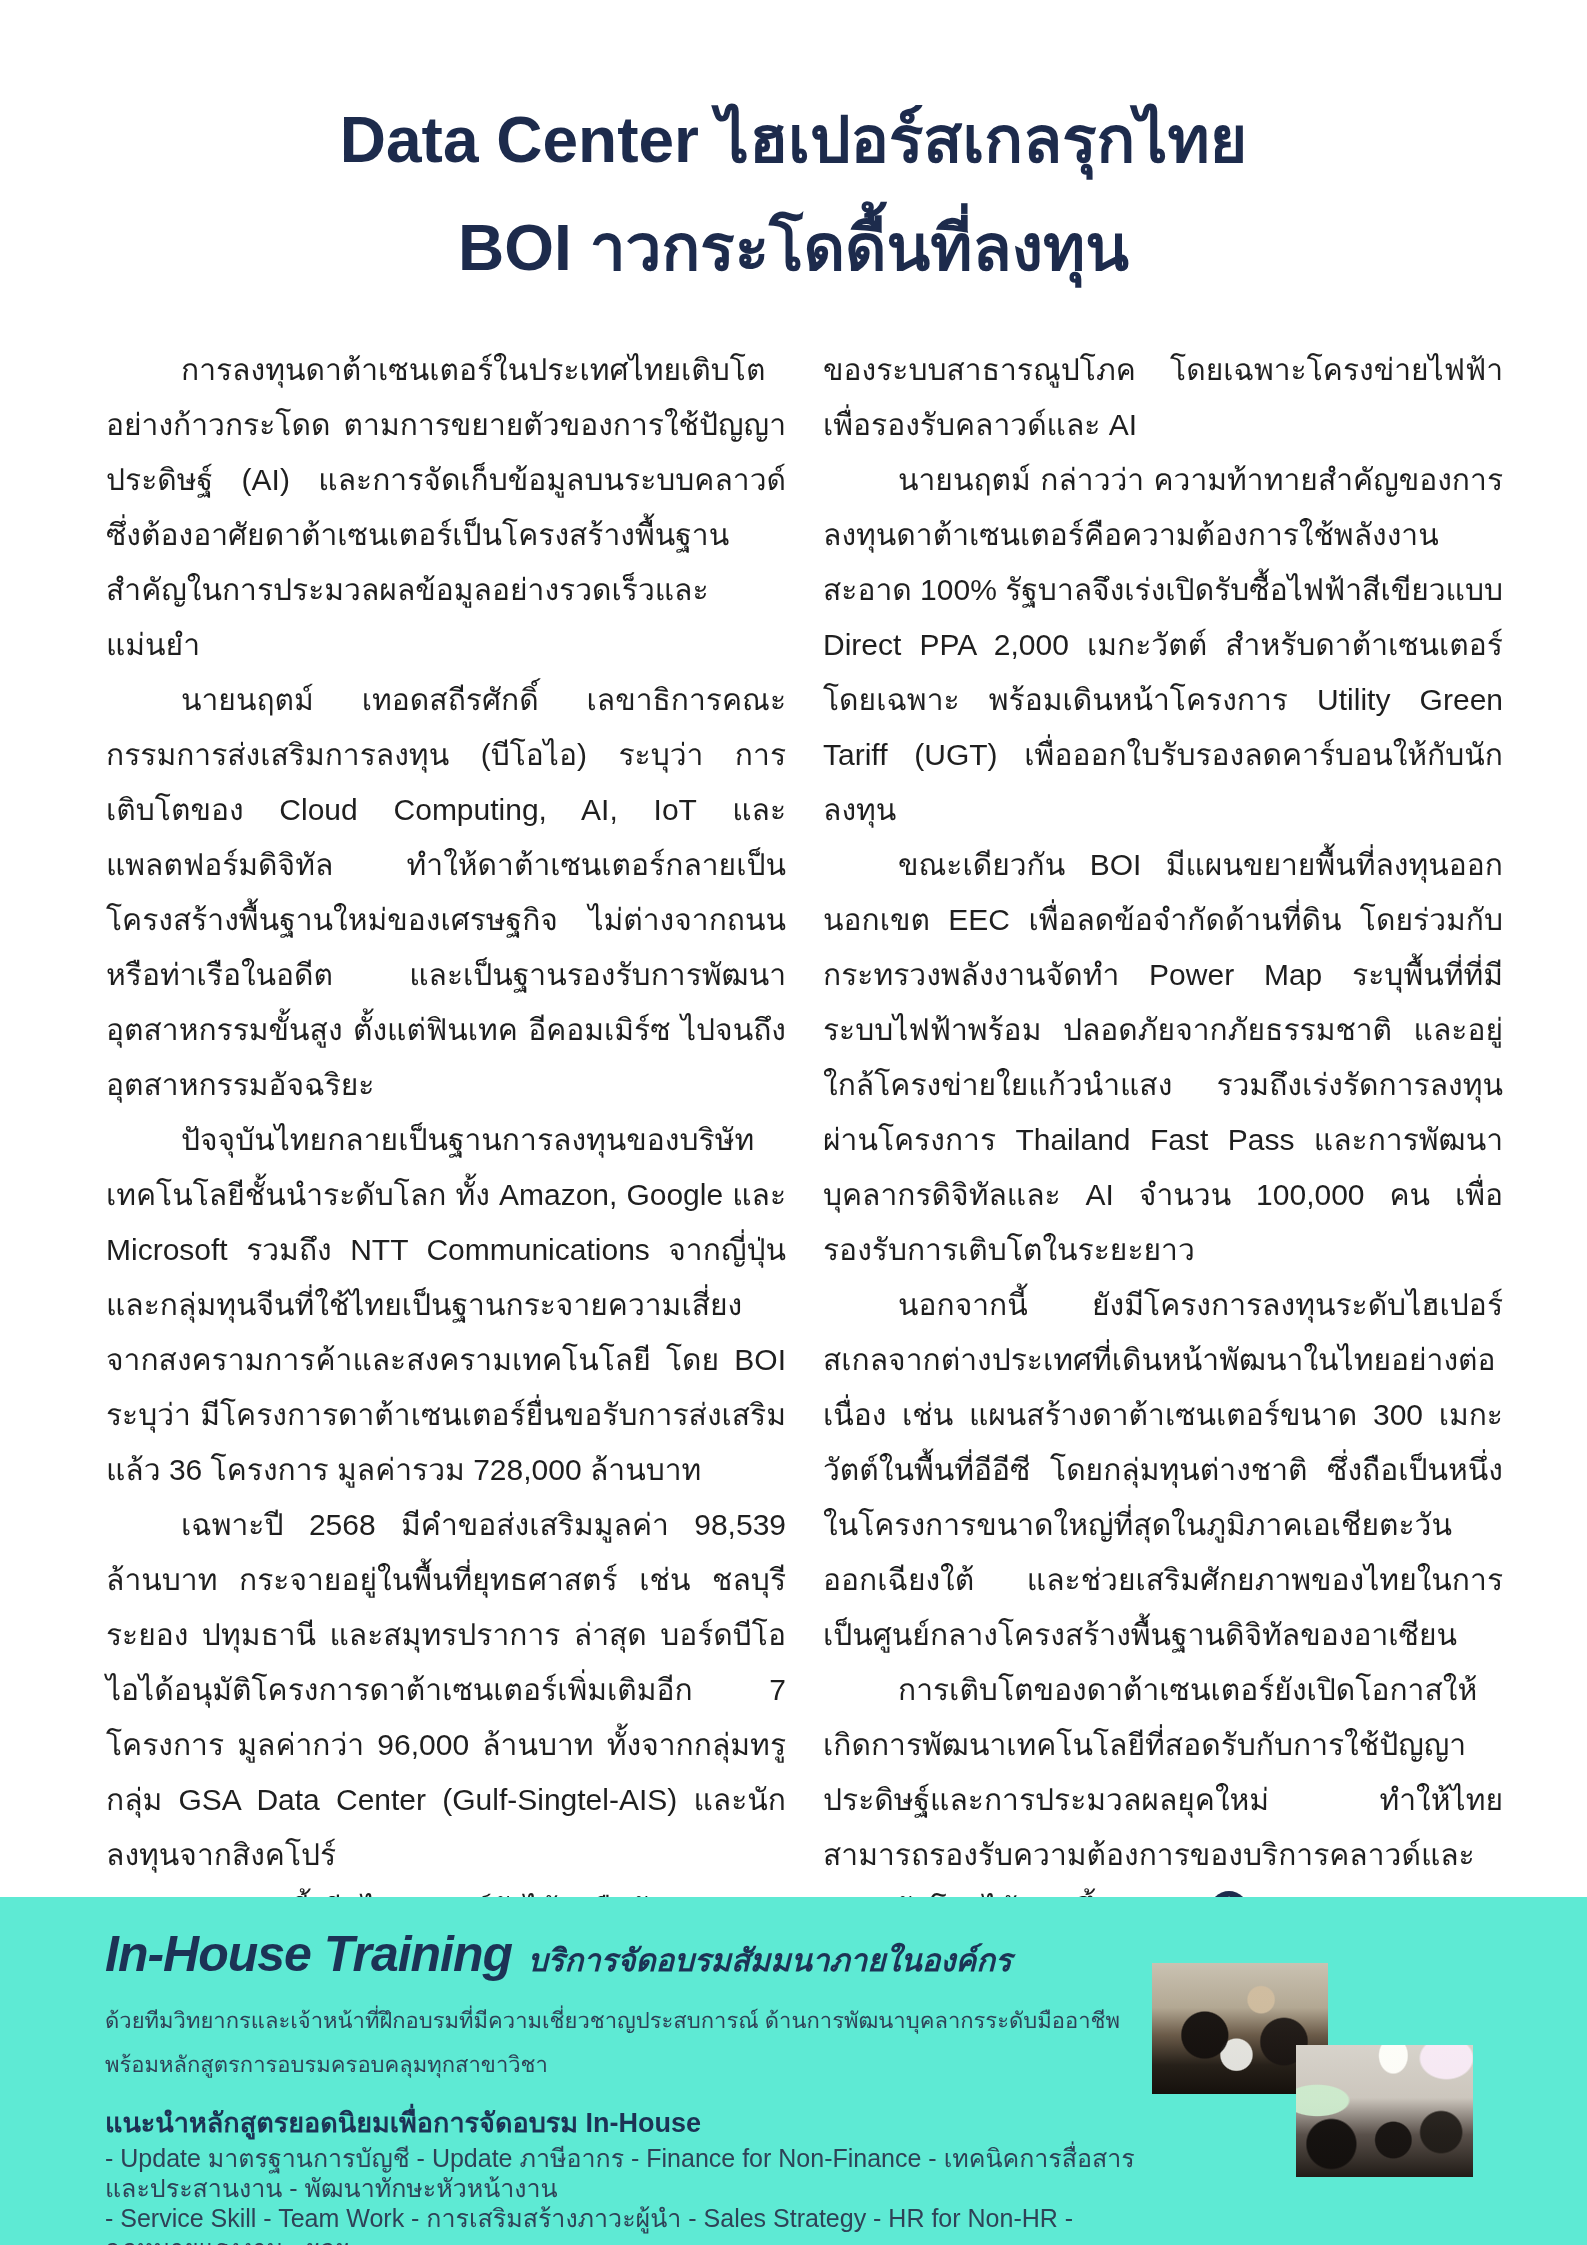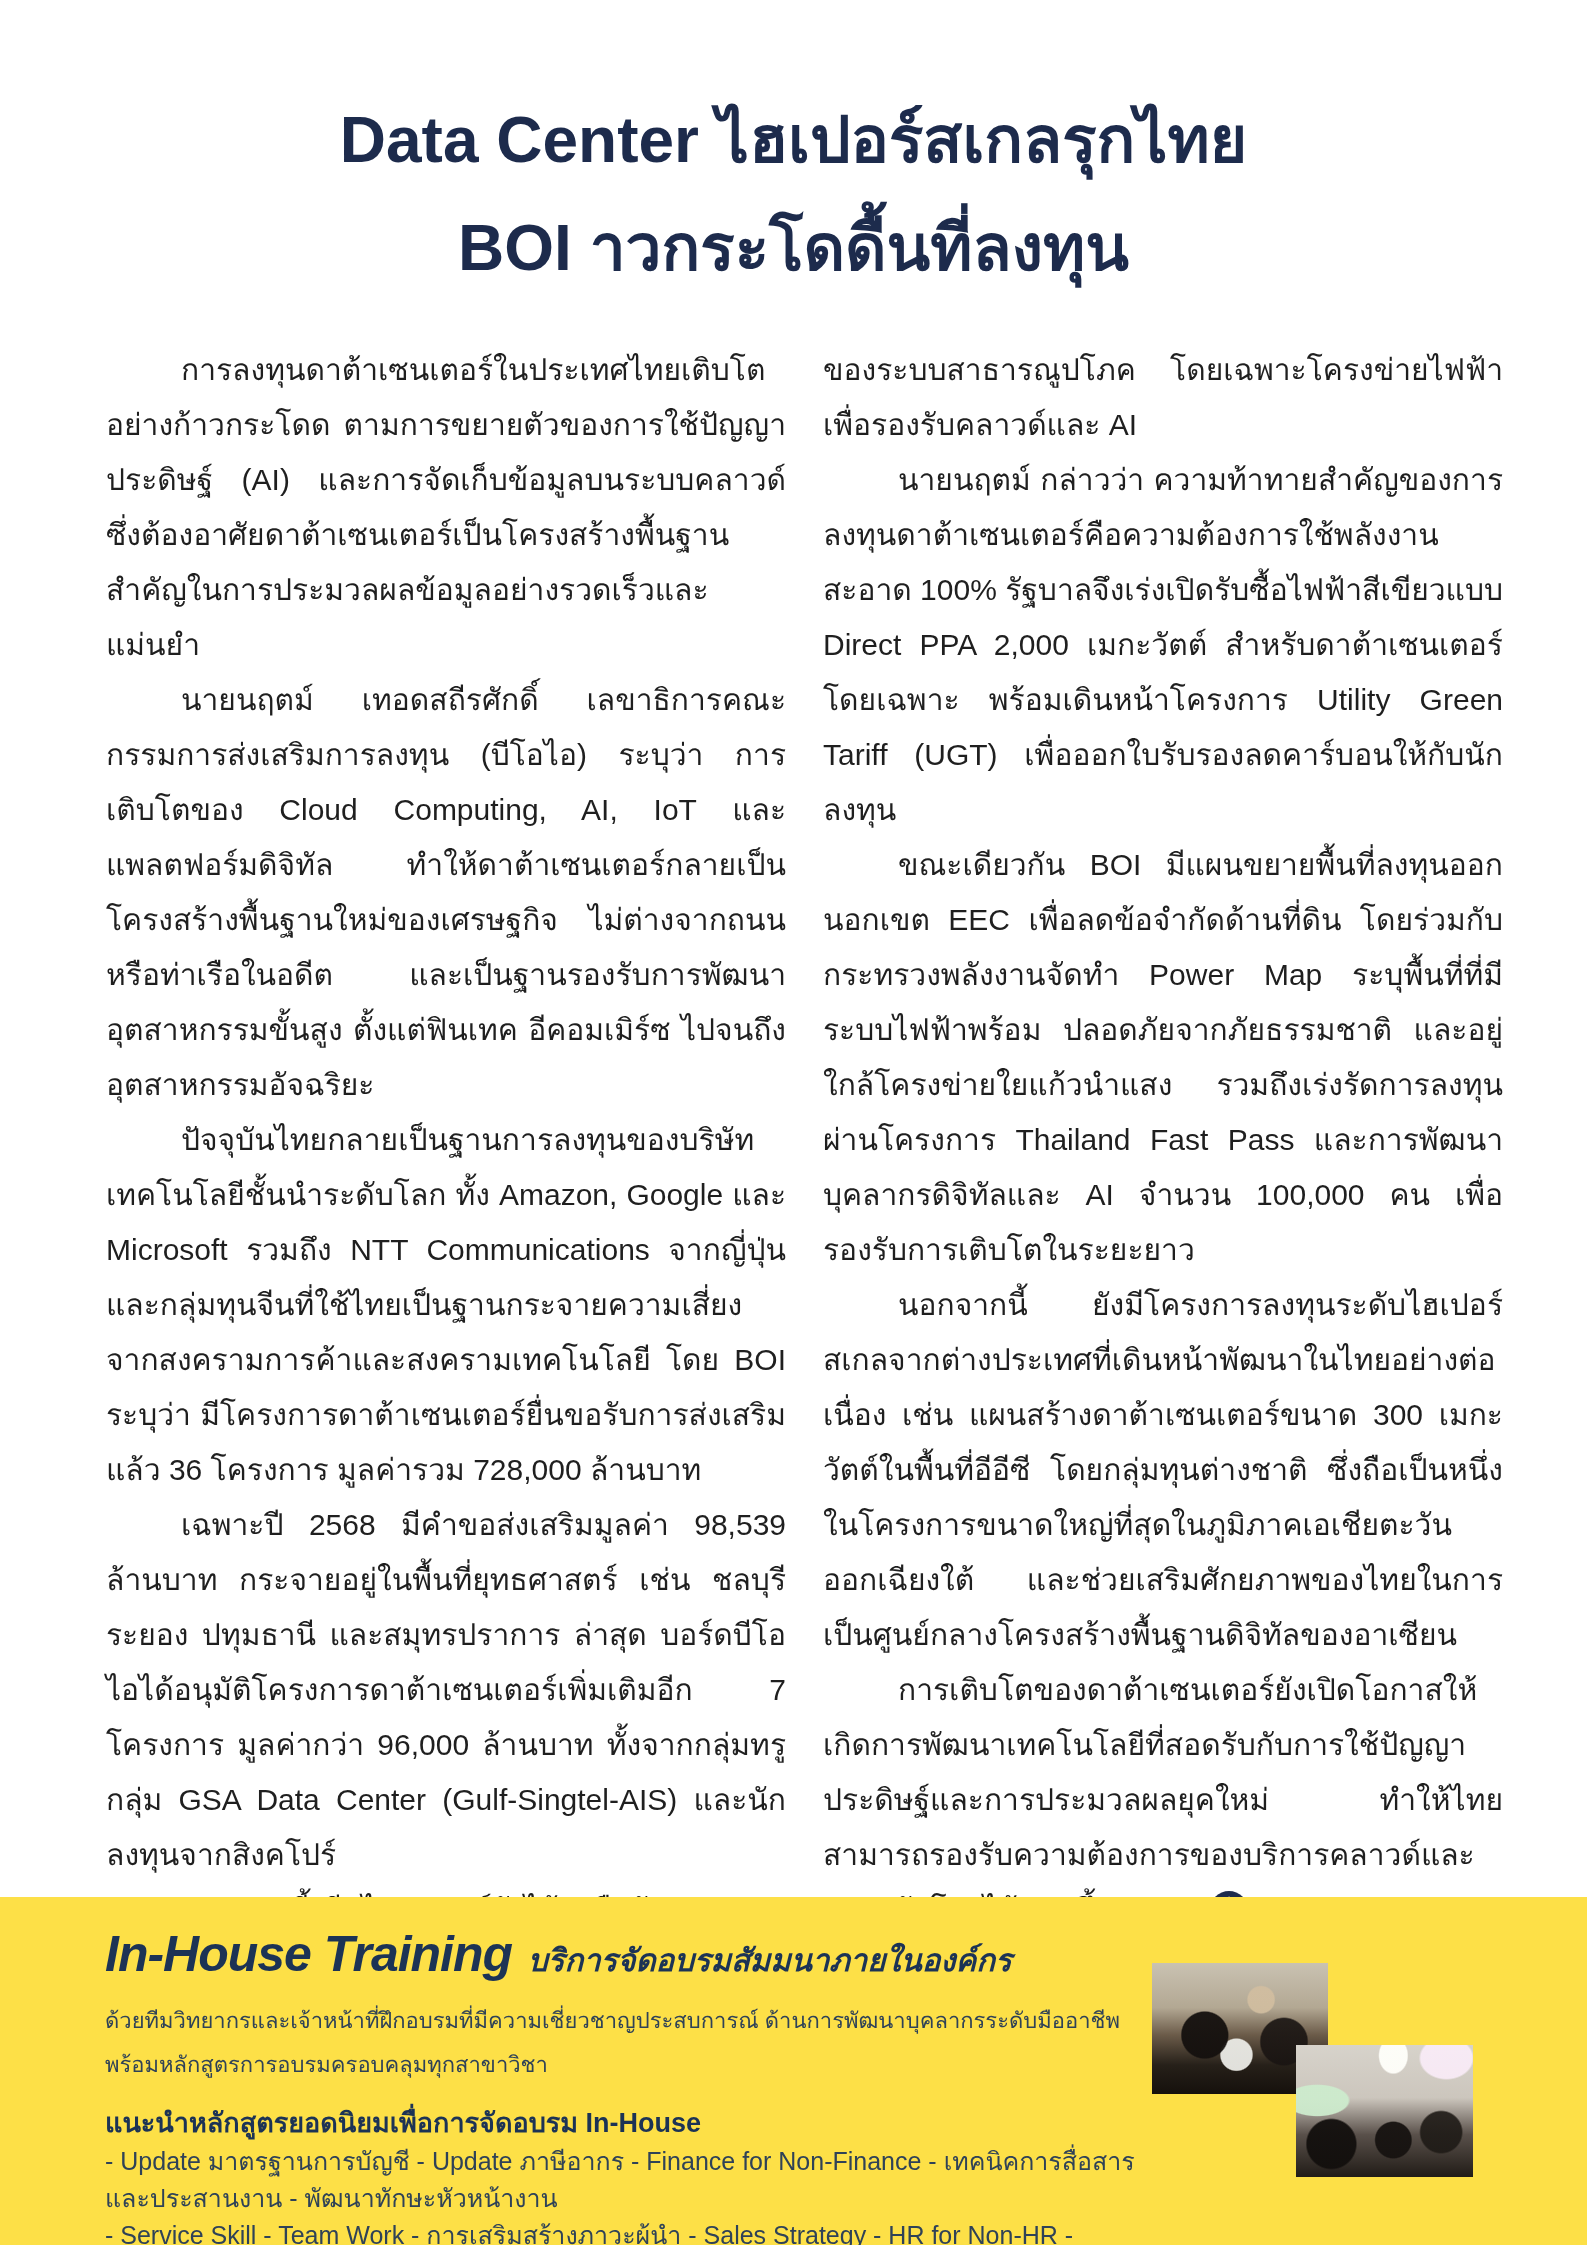--- a/index.html
+++ b/index.html
@@ -47,7 +47,7 @@
   .footer{
     position:absolute;left:0;top:1897px;
     width:1587px;height:348px;
-    background:#fde047;
+    background:#5eead4;
     text-decoration:underline;
   }
   .footer-inner{position:absolute;left:105px;top:28px;width:1060px;}

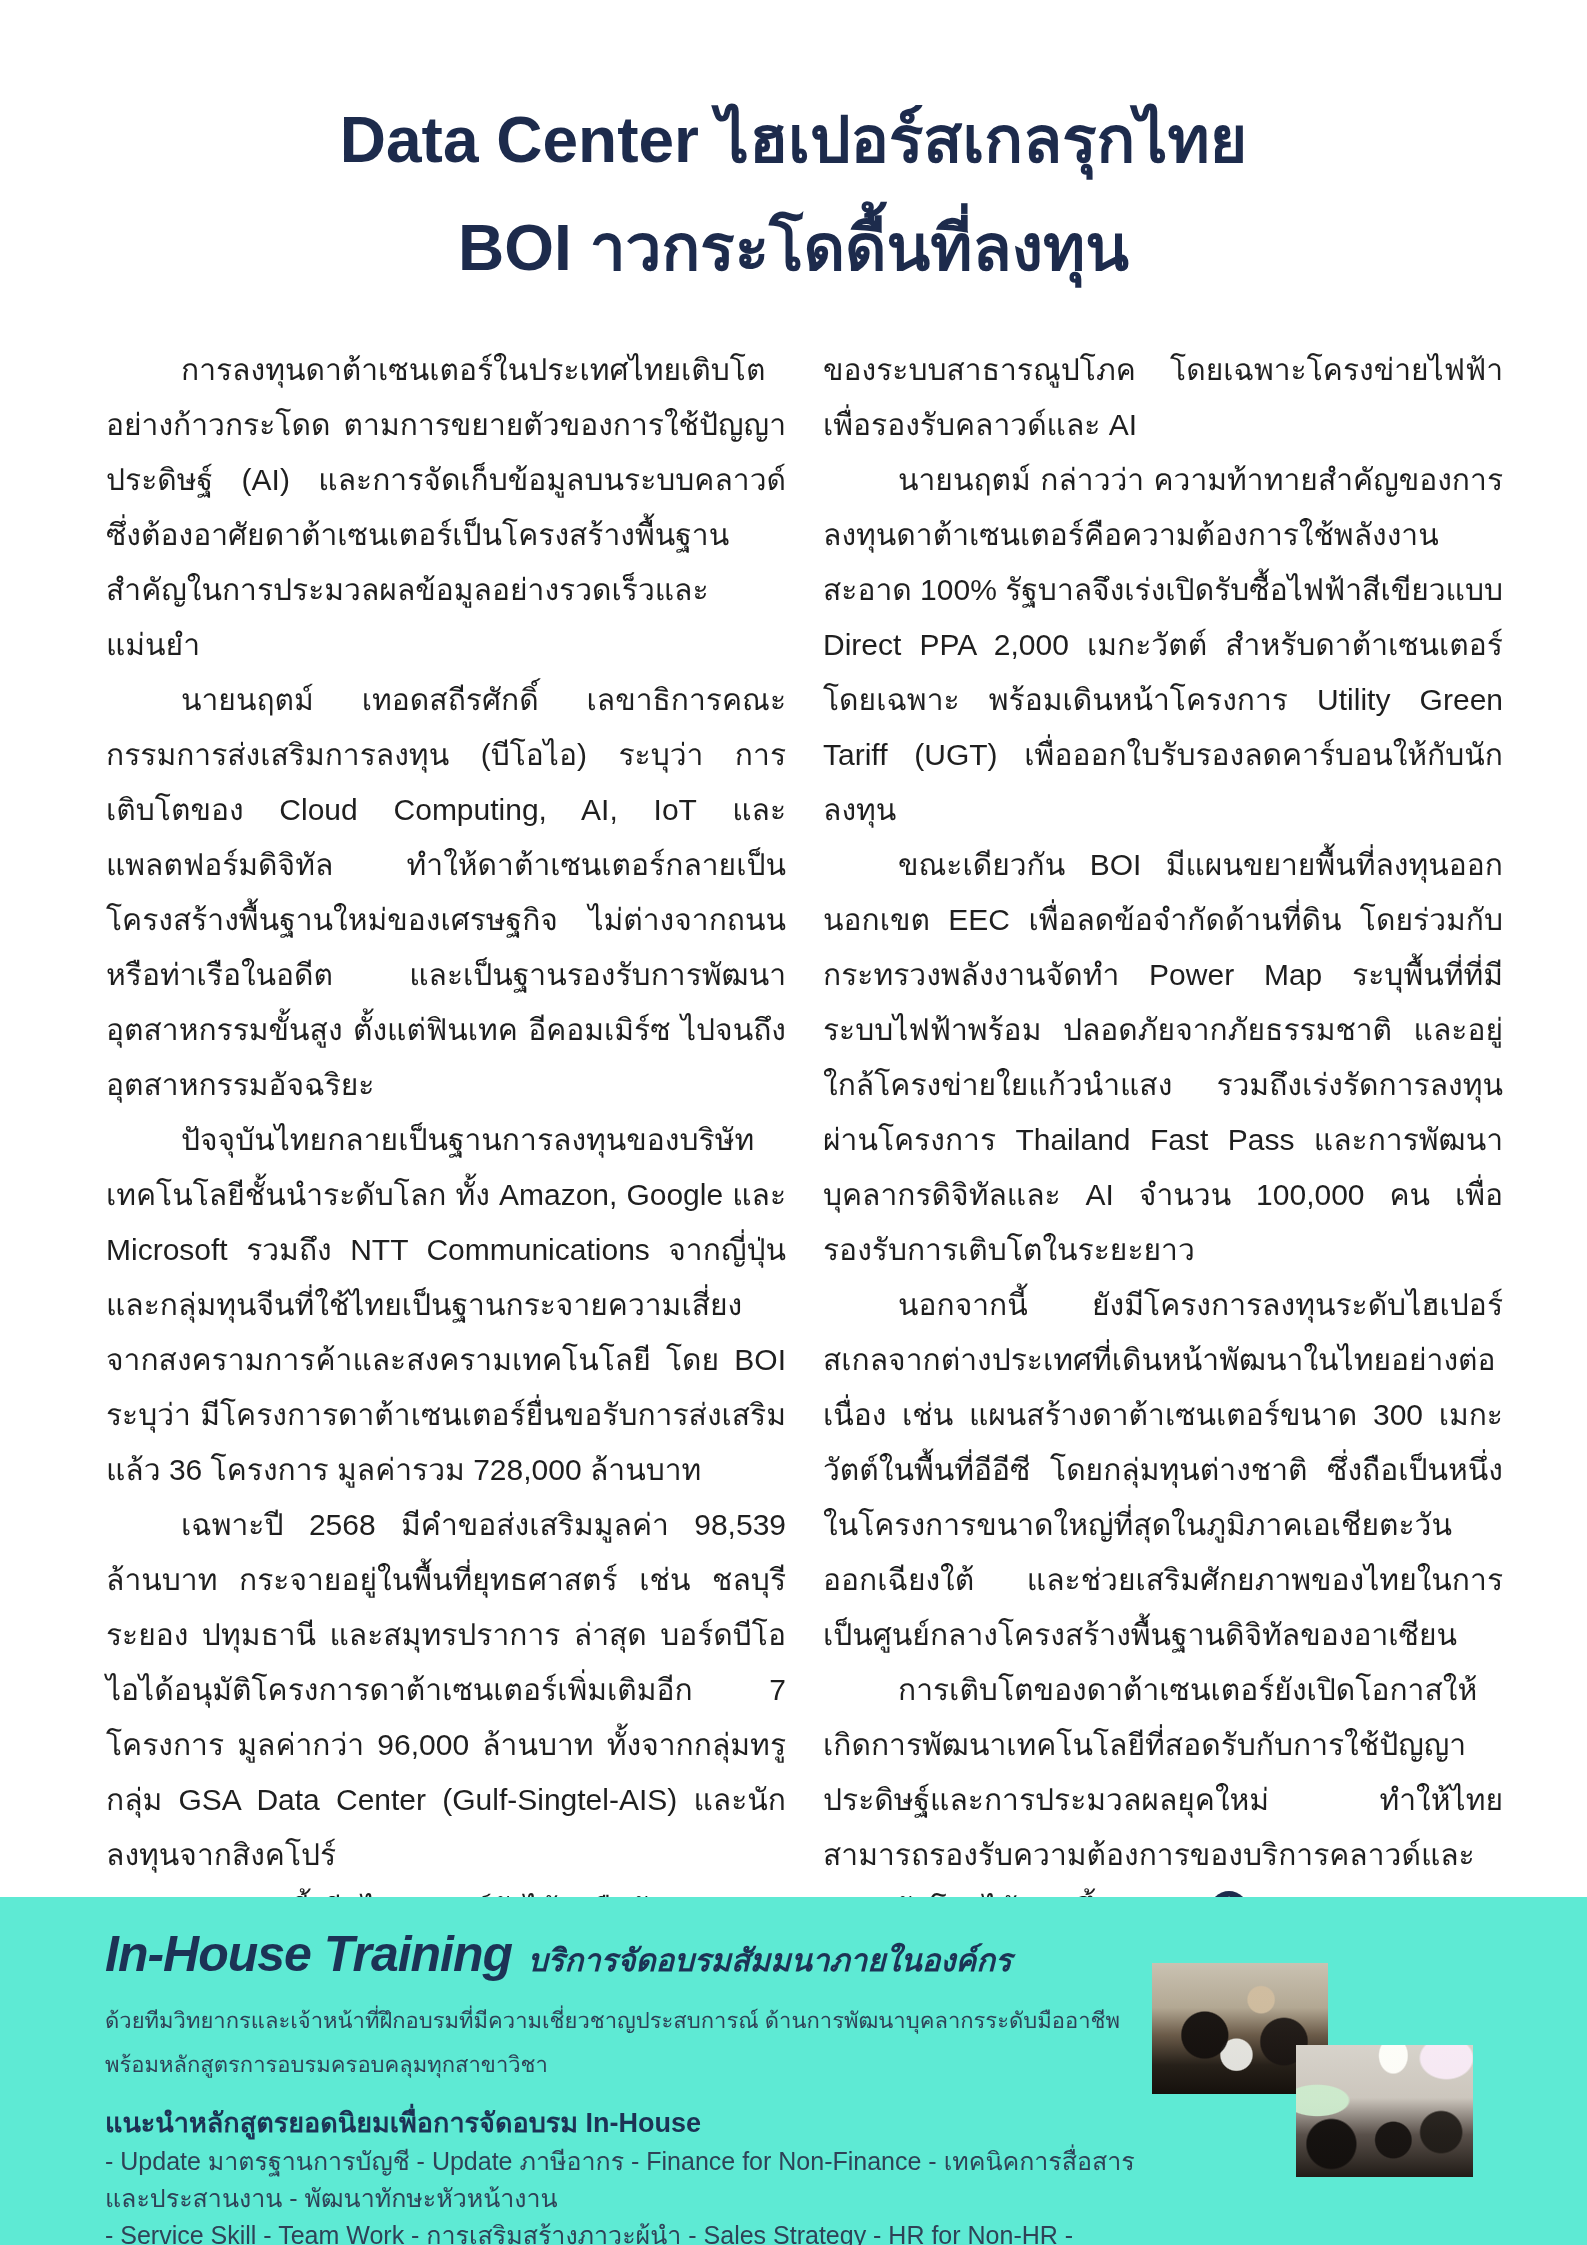--- a/index.html
+++ b/index.html
@@ -63,7 +63,7 @@
   }
   .f-line{font-size:22px;color:#2f4257;line-height:44px;margin:0;}
   .f-bold{font-size:27px;color:#1c3355;font-weight:700;line-height:36px;margin:18px 0 2px 0;}
-  .f-small{font-size:25px;color:#2f4257;line-height:37px;margin:0;}
+  .f-small{font-size:25px;color:#2f4257;line-height:30px;margin:0;}
   
   .photo{position:absolute;overflow:hidden;}
   .photo1{

